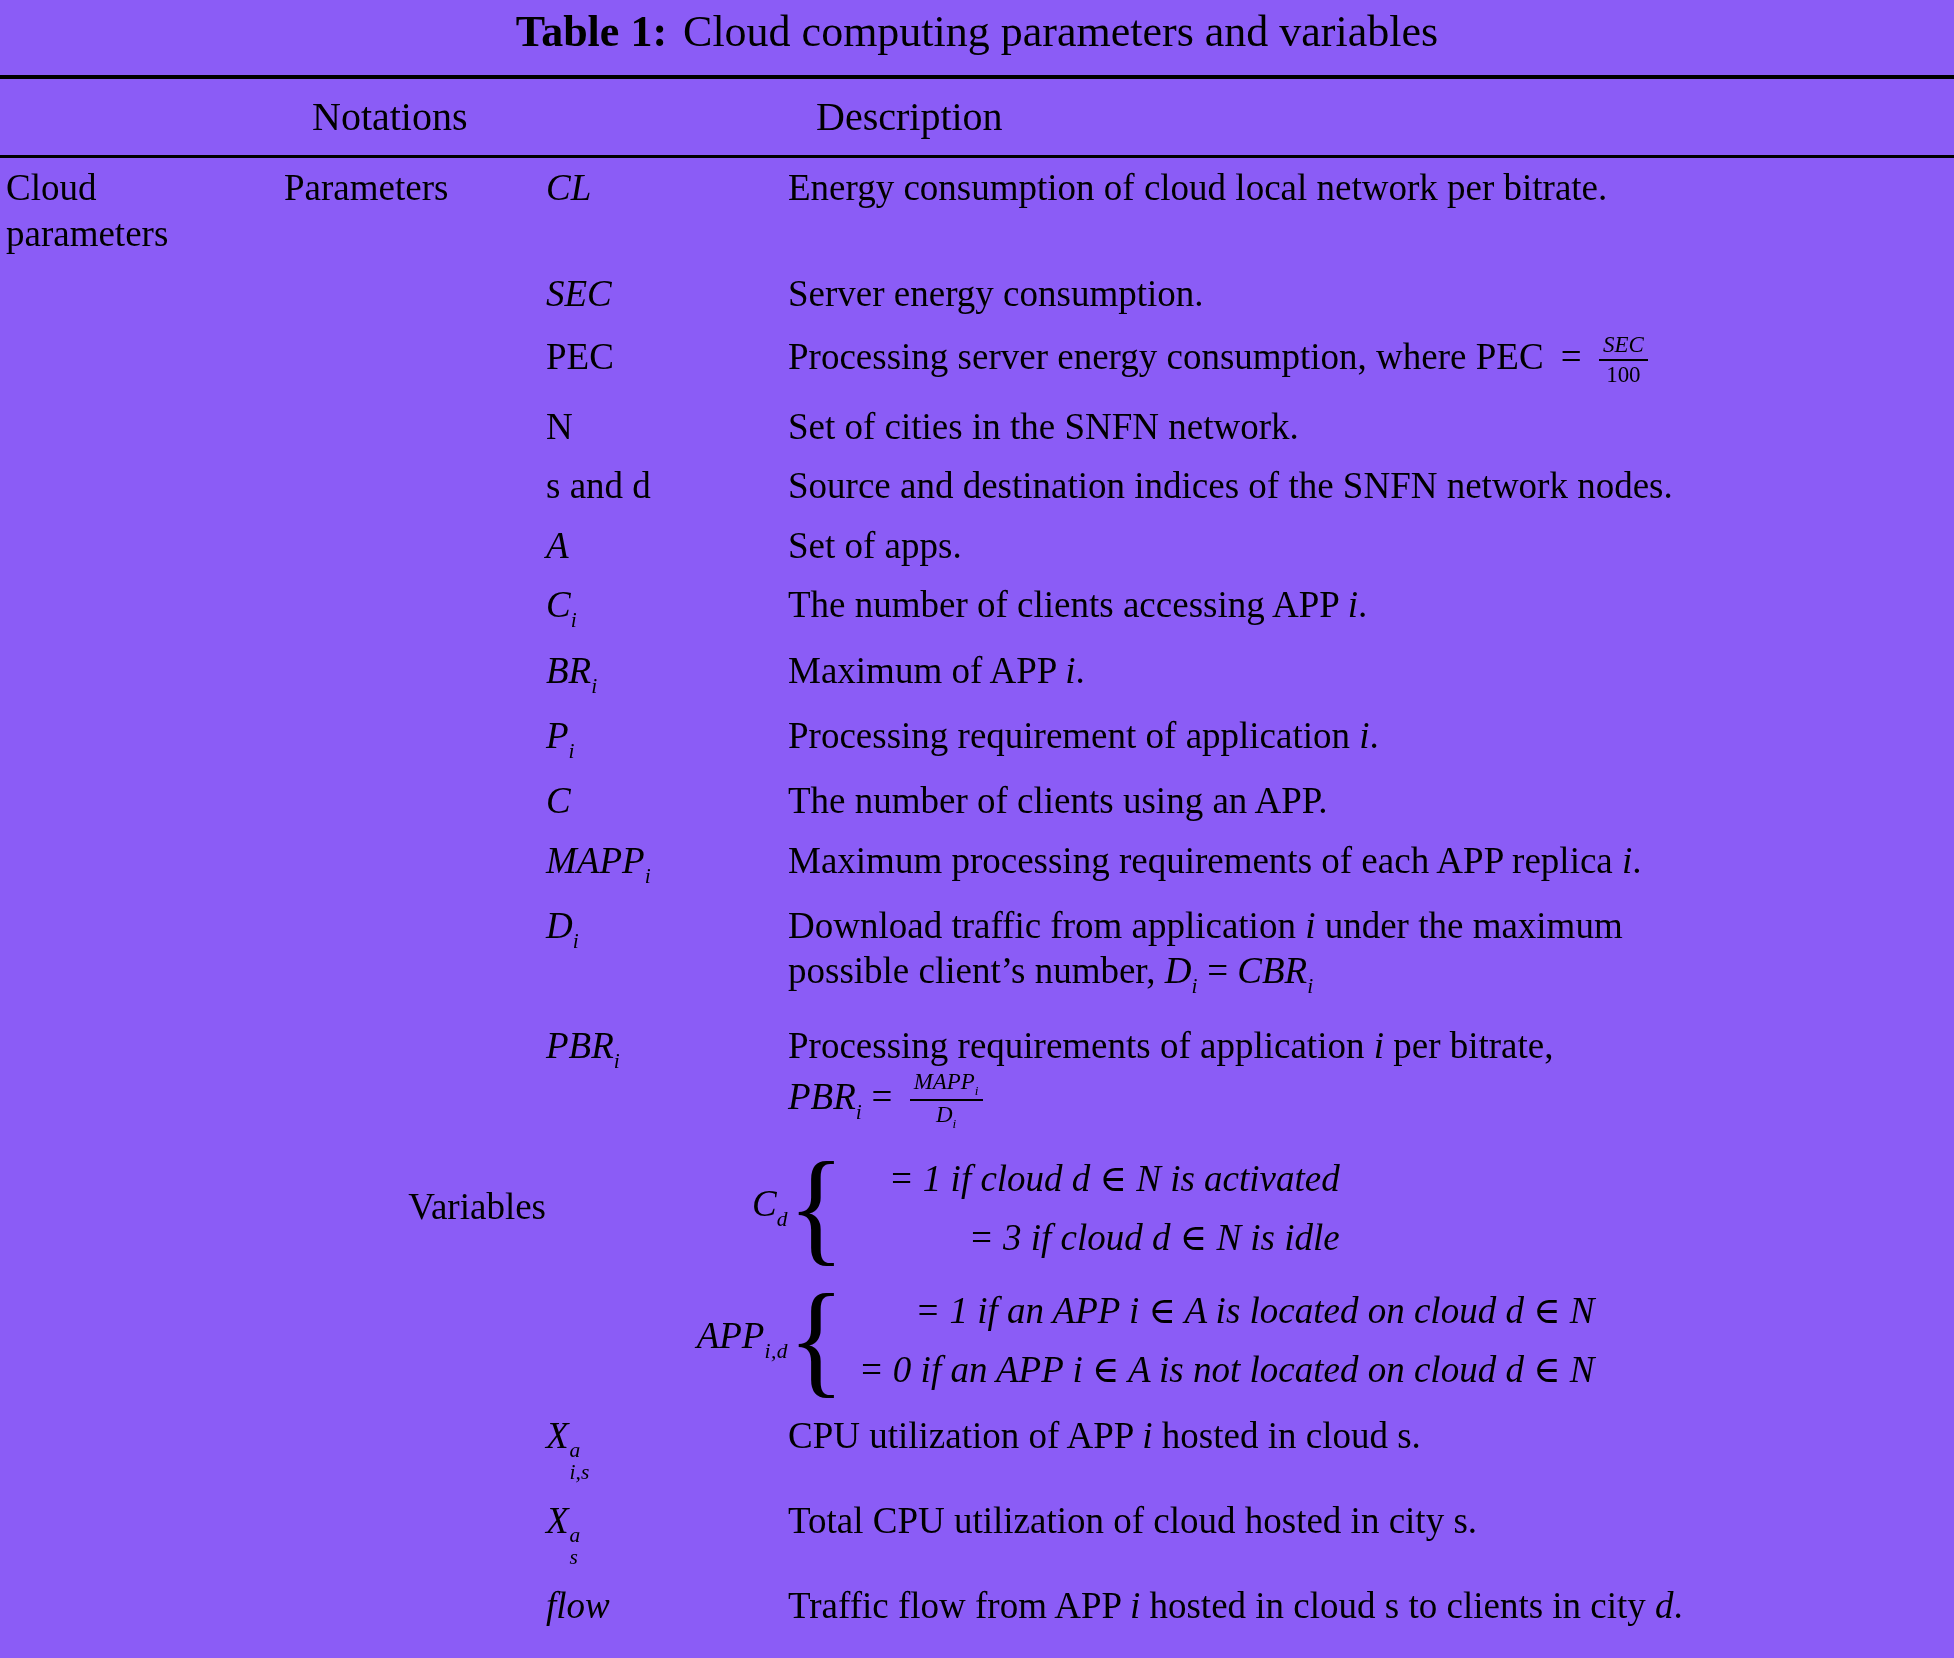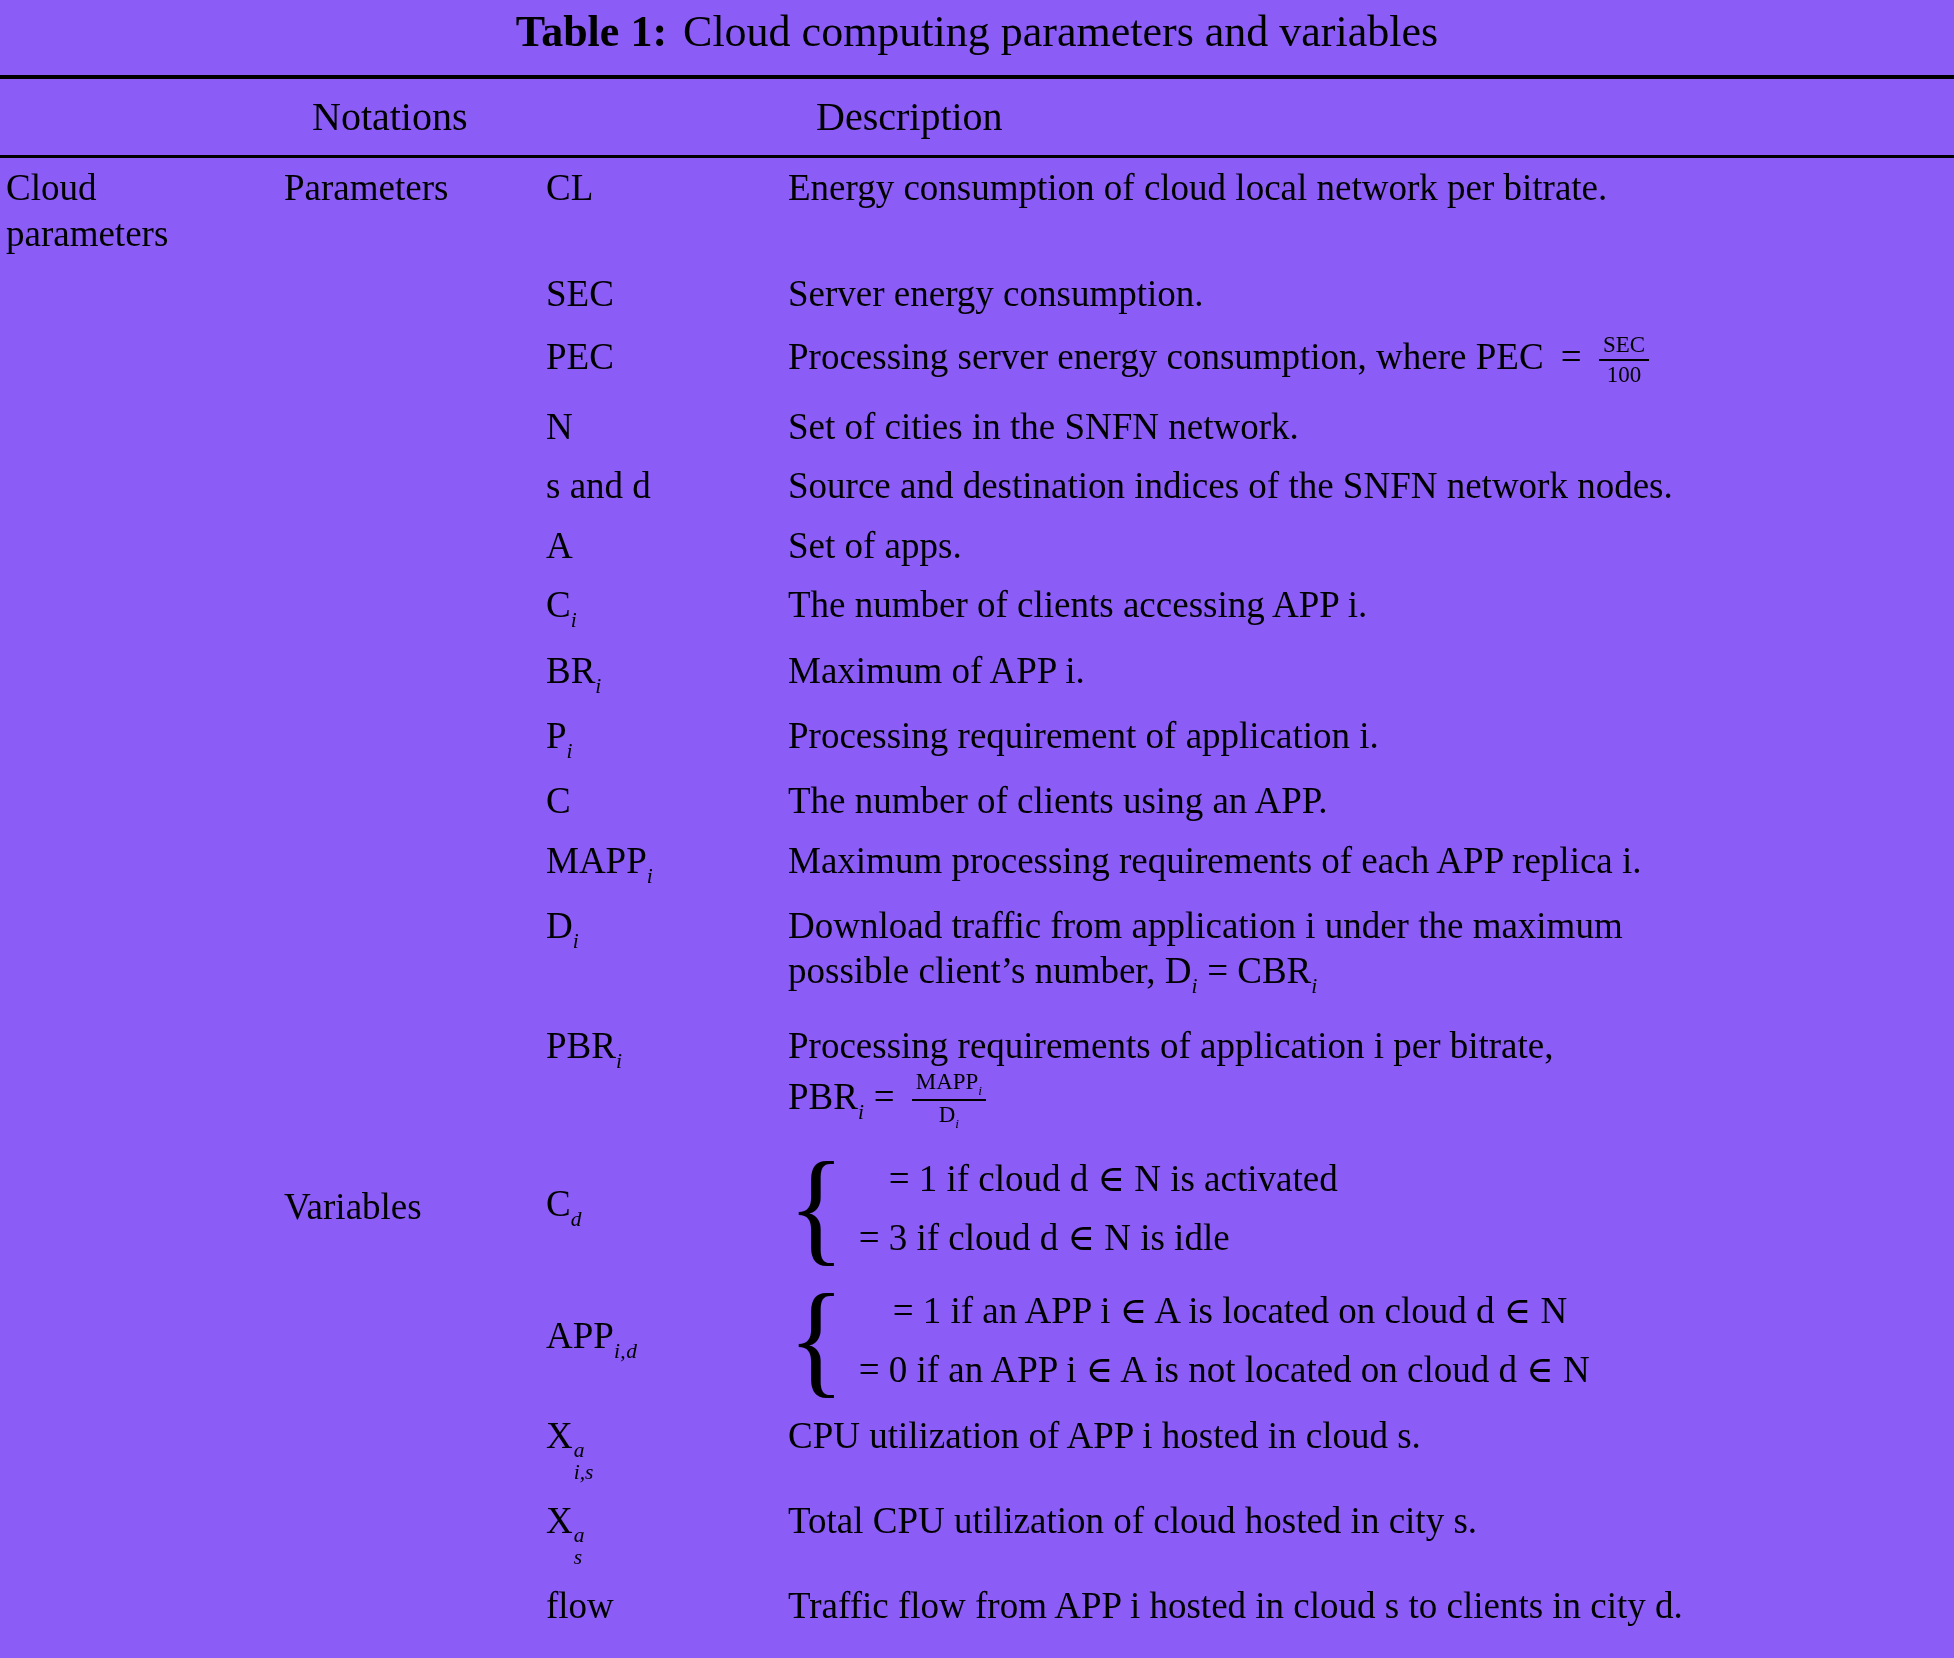--- a/index.html
+++ b/index.html
@@ -20,7 +20,7 @@
   .c3{line-height:1.2;}
   .c4{line-height:1.2;padding-right:16px;}
   .dline{line-height:45px;}
-  .it{}
+  .it{font-style:italic;}
   .sb{font-size:.58em;font-style:italic;vertical-align:-0.45em;letter-spacing:.5px;}
   .stack{display:inline-flex;flex-direction:column;align-items:flex-start;
          font-size:.58em;font-style:italic;line-height:1.05;vertical-align:-0.42em;margin-left:1px;}

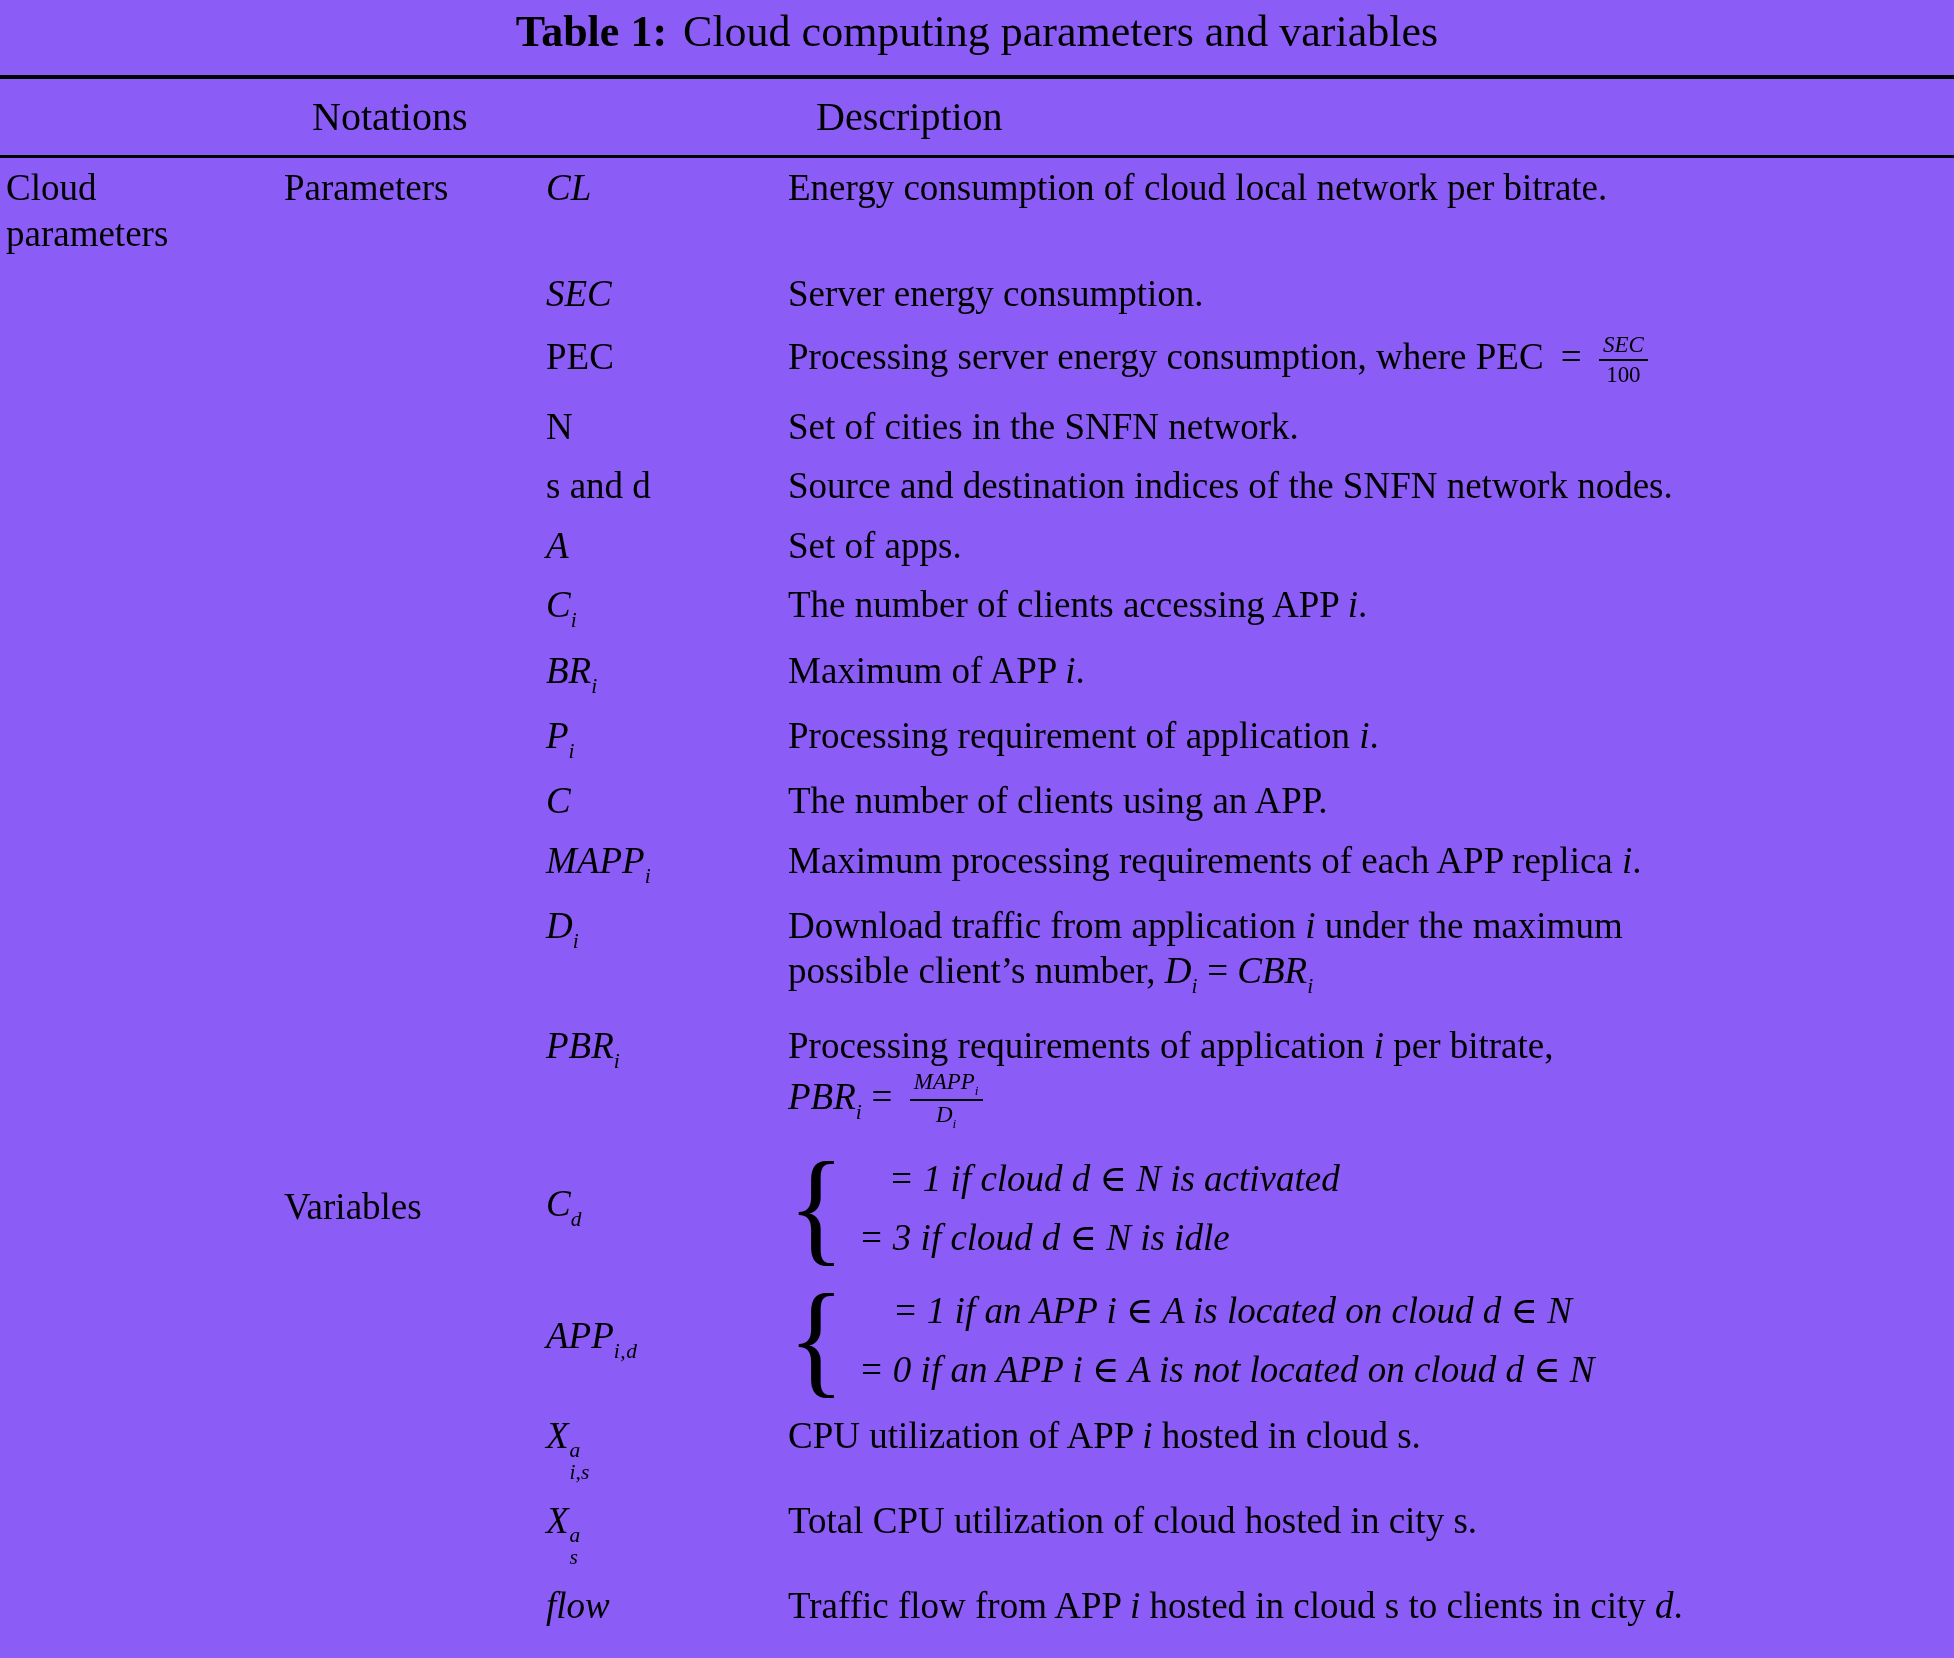--- a/index.html
+++ b/index.html
@@ -29,7 +29,7 @@
   .frac{display:inline-block;text-align:center;font-size:.62em;line-height:1.25;vertical-align:middle;margin-left:8px;}
   .frac .num{display:block;border-bottom:2px solid #000;padding:0 4px;}
   .frac .den{display:block;padding:0 4px;}
-  .bracerow{align-items:center;}
+  .bracerow{align-items:center;text-align:right;}
   .bracerow .c1,.bracerow .c2,.bracerow .c3{align-self:center;}
   .piecewise{display:flex;align-items:center;}
   .brace{font-size:118px;font-weight:100;line-height:.85;margin-right:14px;display:inline-block;transform:scaleY(1.08);}

